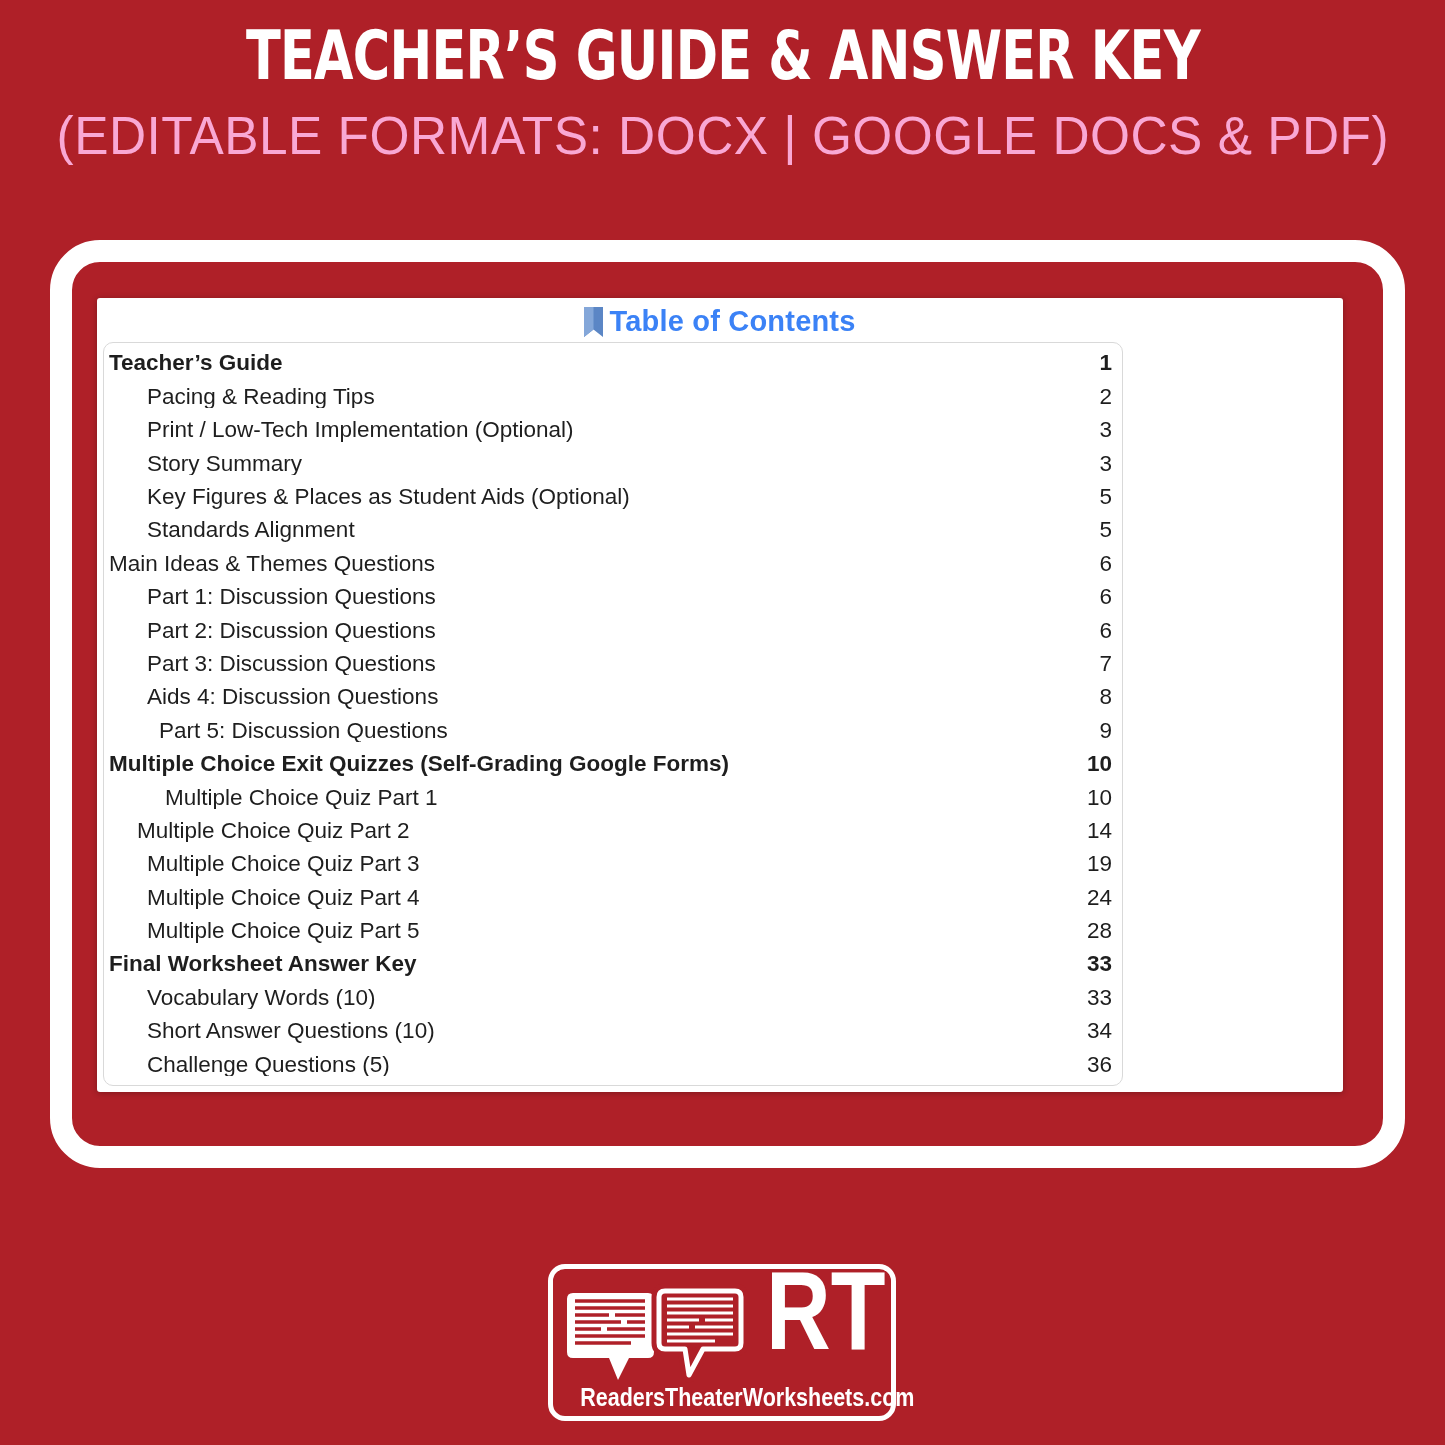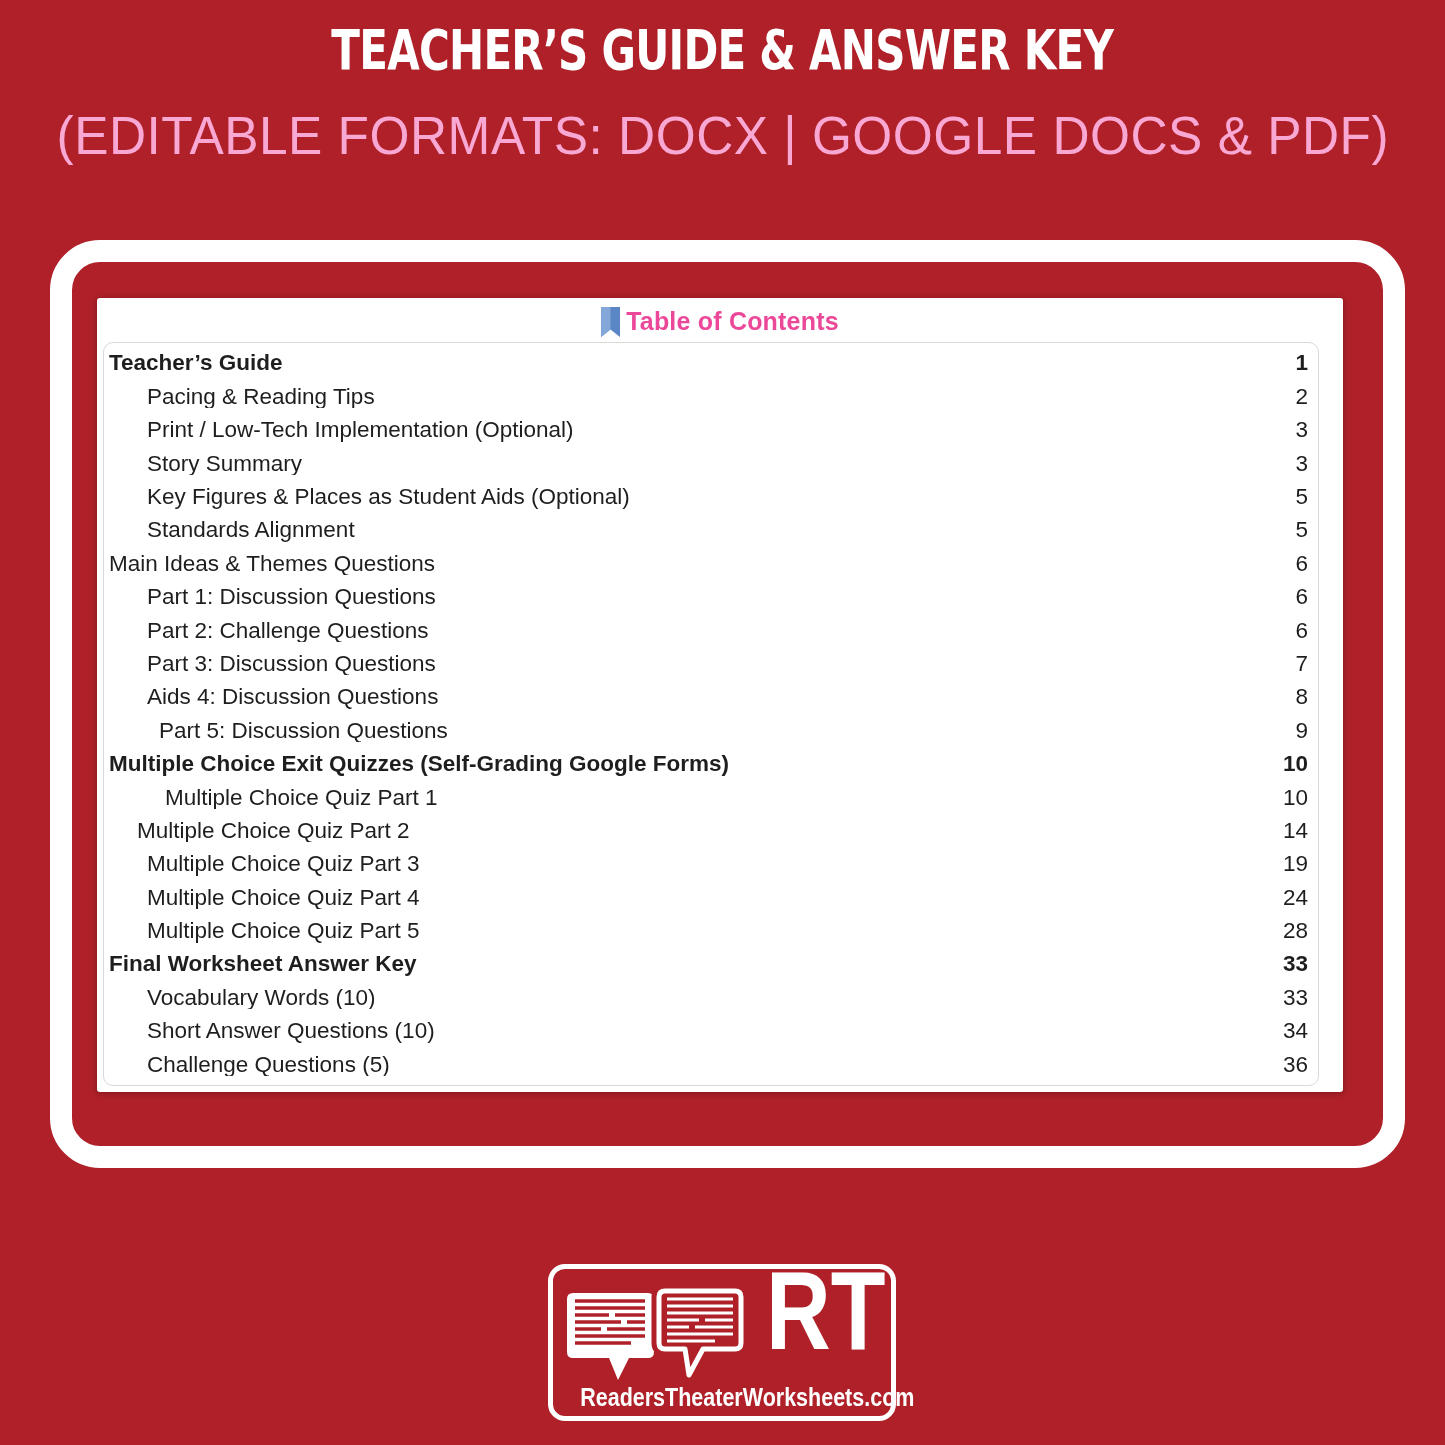--- a/index.html
+++ b/index.html
@@ -12,7 +12,7 @@
   .hdr-title{
     position:absolute;top:22px;left:0;width:1445px;text-align:center;
     color:#fff;font-family:"DejaVu Sans",sans-serif;font-weight:bold;
-    font-size:56px;line-height:1;white-space:nowrap;letter-spacing:-1px;
+    font-size:68px;line-height:1;white-space:nowrap;letter-spacing:-1px;
   }
   .hdr-title .squeeze{display:inline-block;transform:scaleX(0.75);transform-origin:50% 50%;}
   .hdr-subtitle{

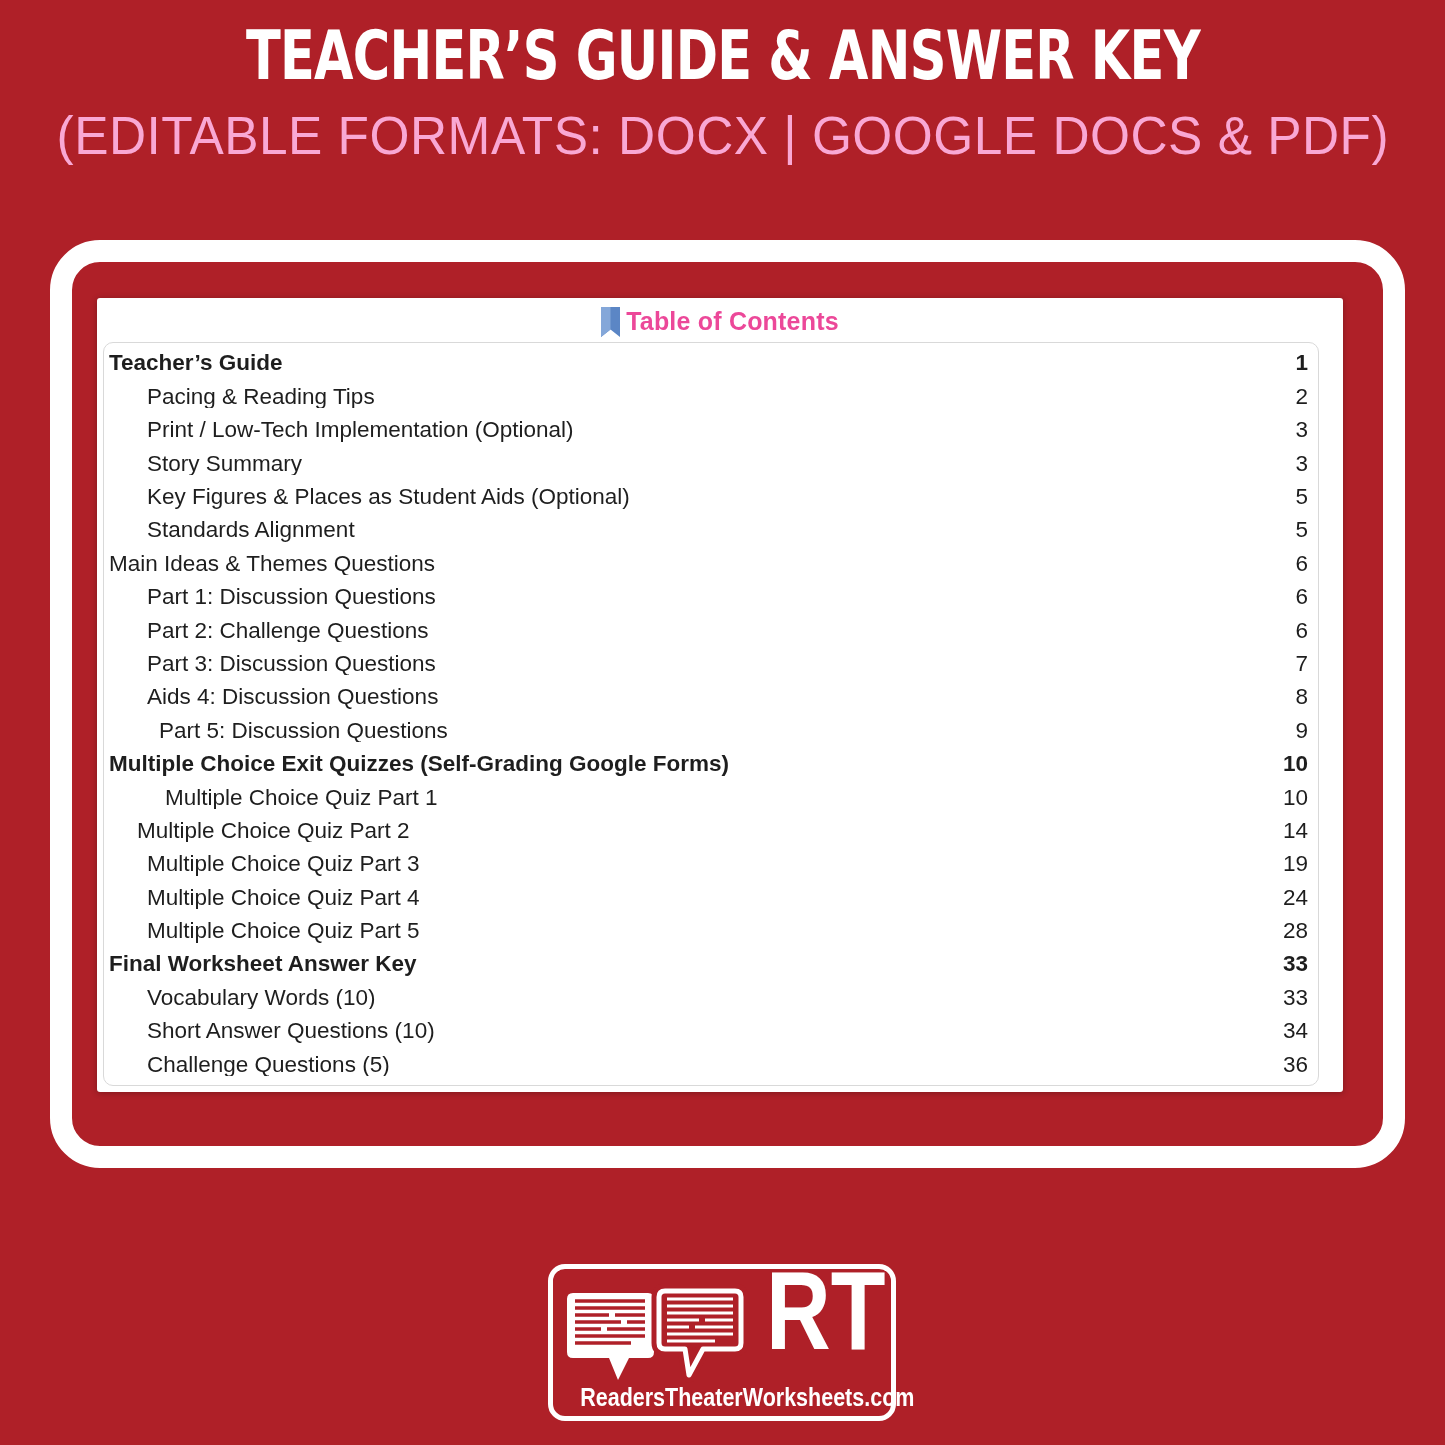--- a/index.html
+++ b/index.html
@@ -35,7 +35,7 @@
     display:flex;align-items:center;justify-content:center;gap:6px;
   }
   .doc-heading .txt{
-    font-size:25px;font-weight:bold;color:#ec4899;letter-spacing:0.2px;
+    font-size:29px;font-weight:bold;color:#3b82f6;letter-spacing:0.2px;
   }
   .bookmark{width:19px;height:30px;flex:0 0 auto;margin-top:2px;}
   .toc-panel{

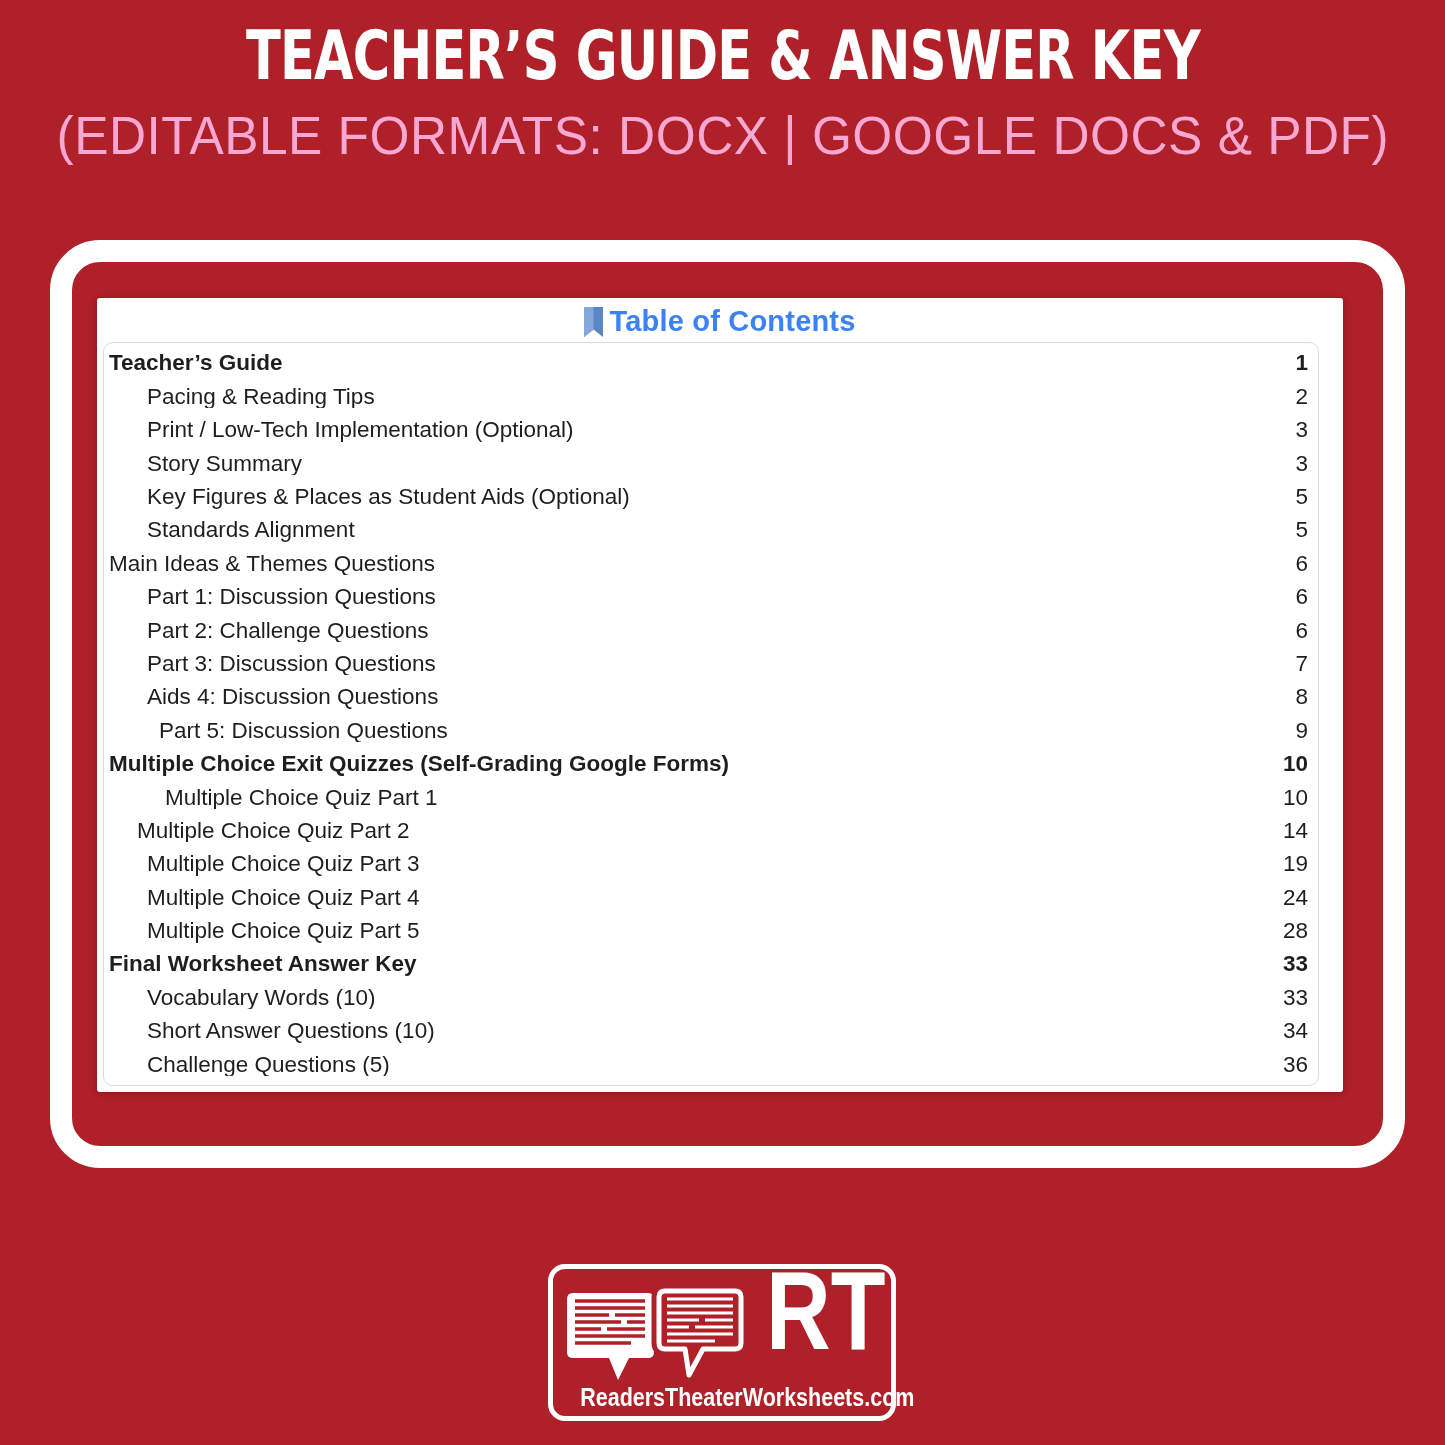--- a/index.html
+++ b/index.html
@@ -39,7 +39,7 @@
   }
   .bookmark{width:19px;height:30px;flex:0 0 auto;margin-top:2px;}
   .toc-panel{
-    position:absolute;left:6px;top:44px;width:1216px;height:744px;
+    position:absolute;left:6px;top:44px;width:1020px;height:744px;
     box-sizing:border-box;border:1.5px solid var(--panel-border,#D9D9D9);border-radius:10px;
     padding:4px 10px 4px 5px;background:#fff;
   }

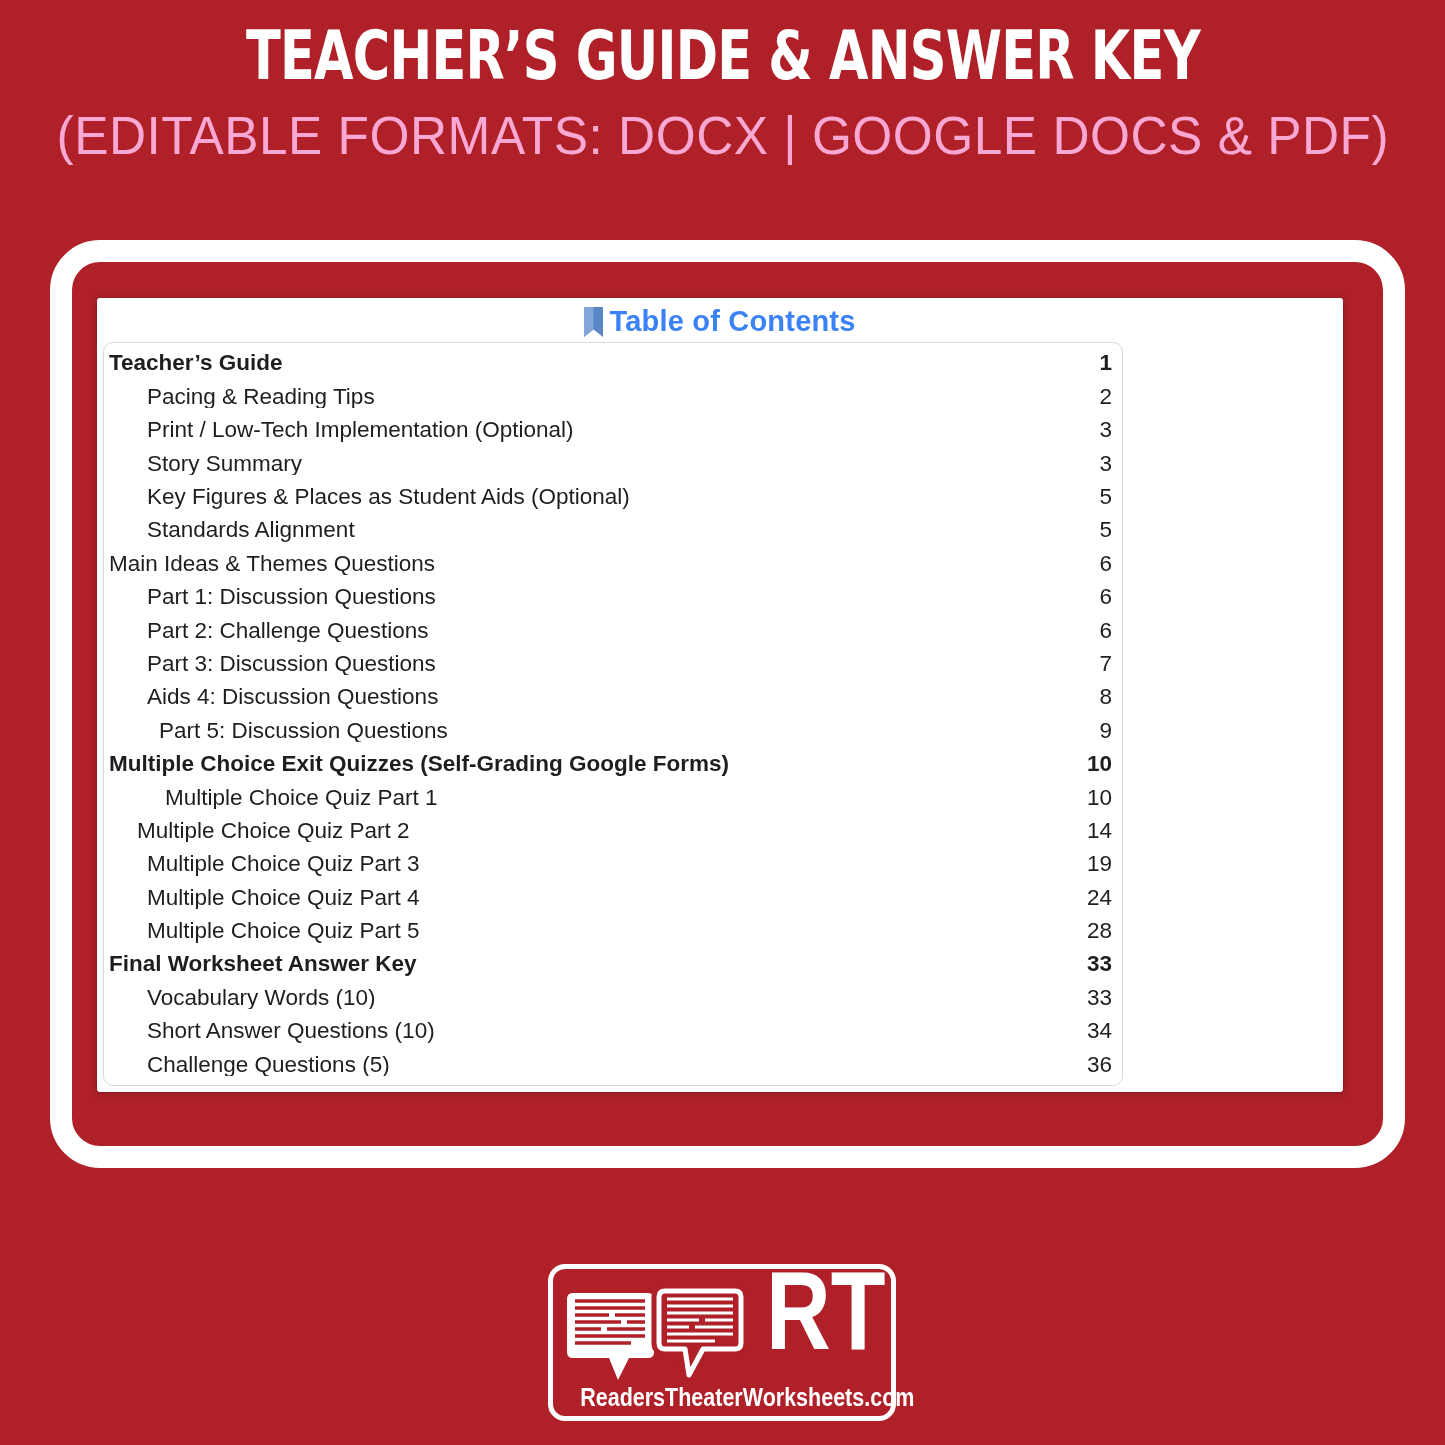--- a/index.html
+++ b/index.html
@@ -124,7 +124,7 @@
     <span class="page">6</span>
   </div>
         <div class="toc-row">
-    <span class="label" style="margin-left: 38px;">Part 2: Challenge Questions</span>
+    <span class="label" style="margin-left: 38px;">Part 2: Discussion Questions</span>
     <span class="page">6</span>
   </div>
         <div class="toc-row">

